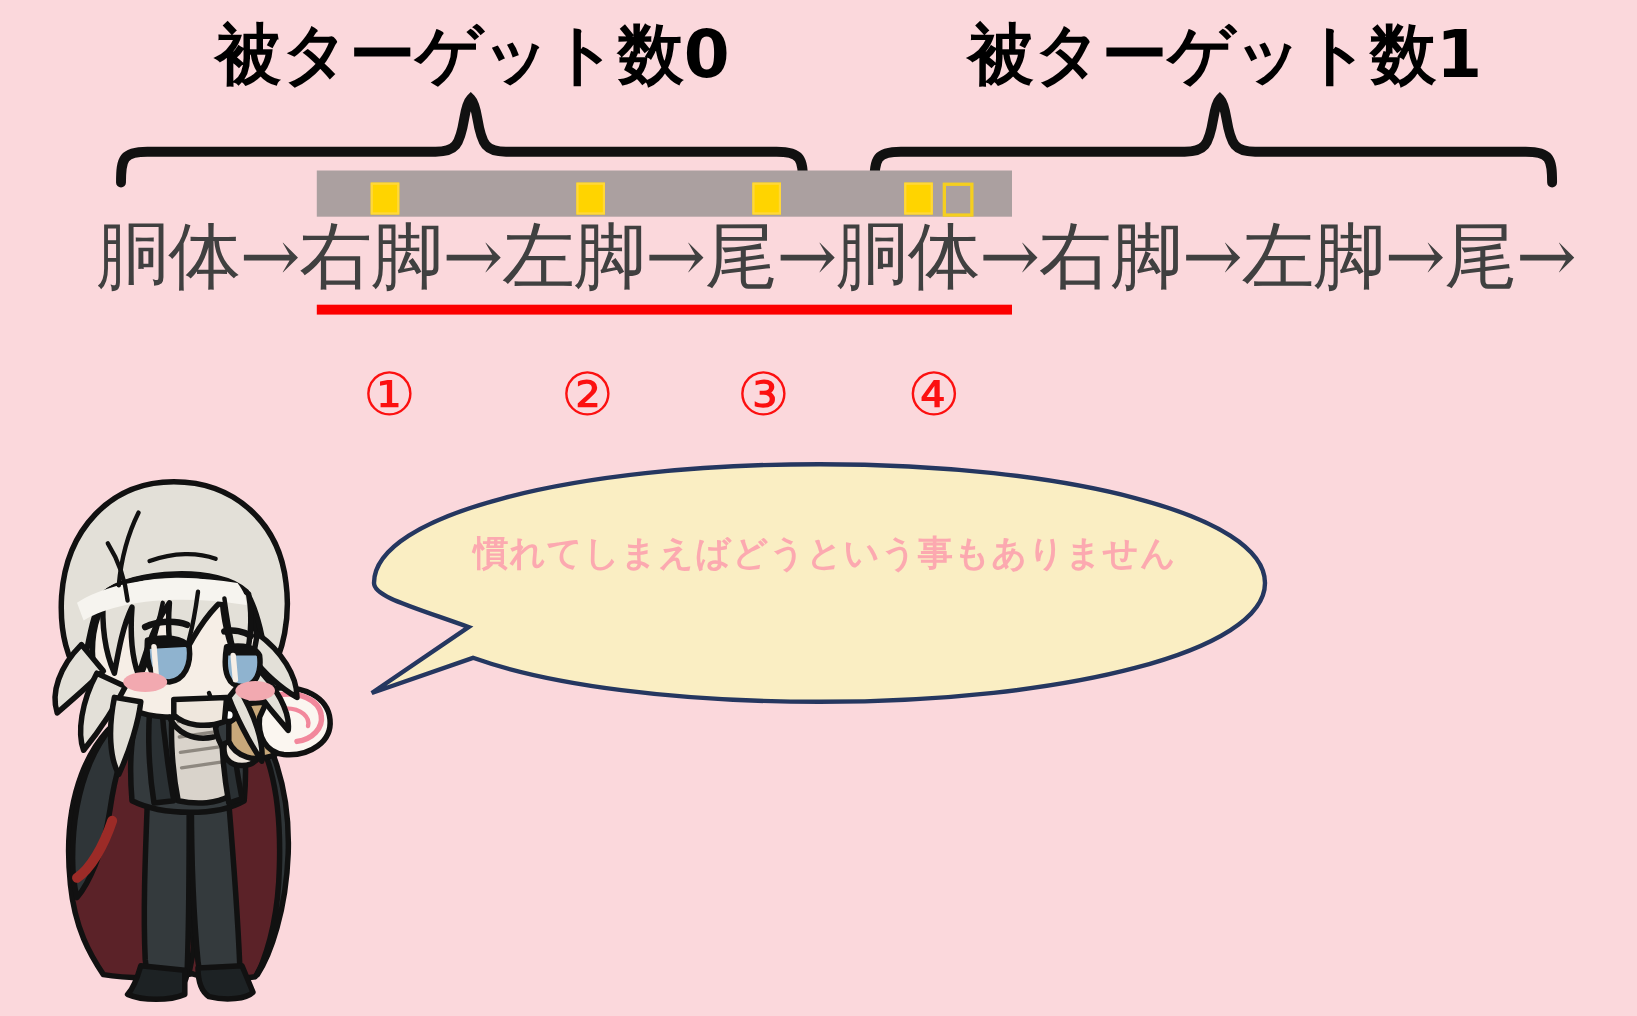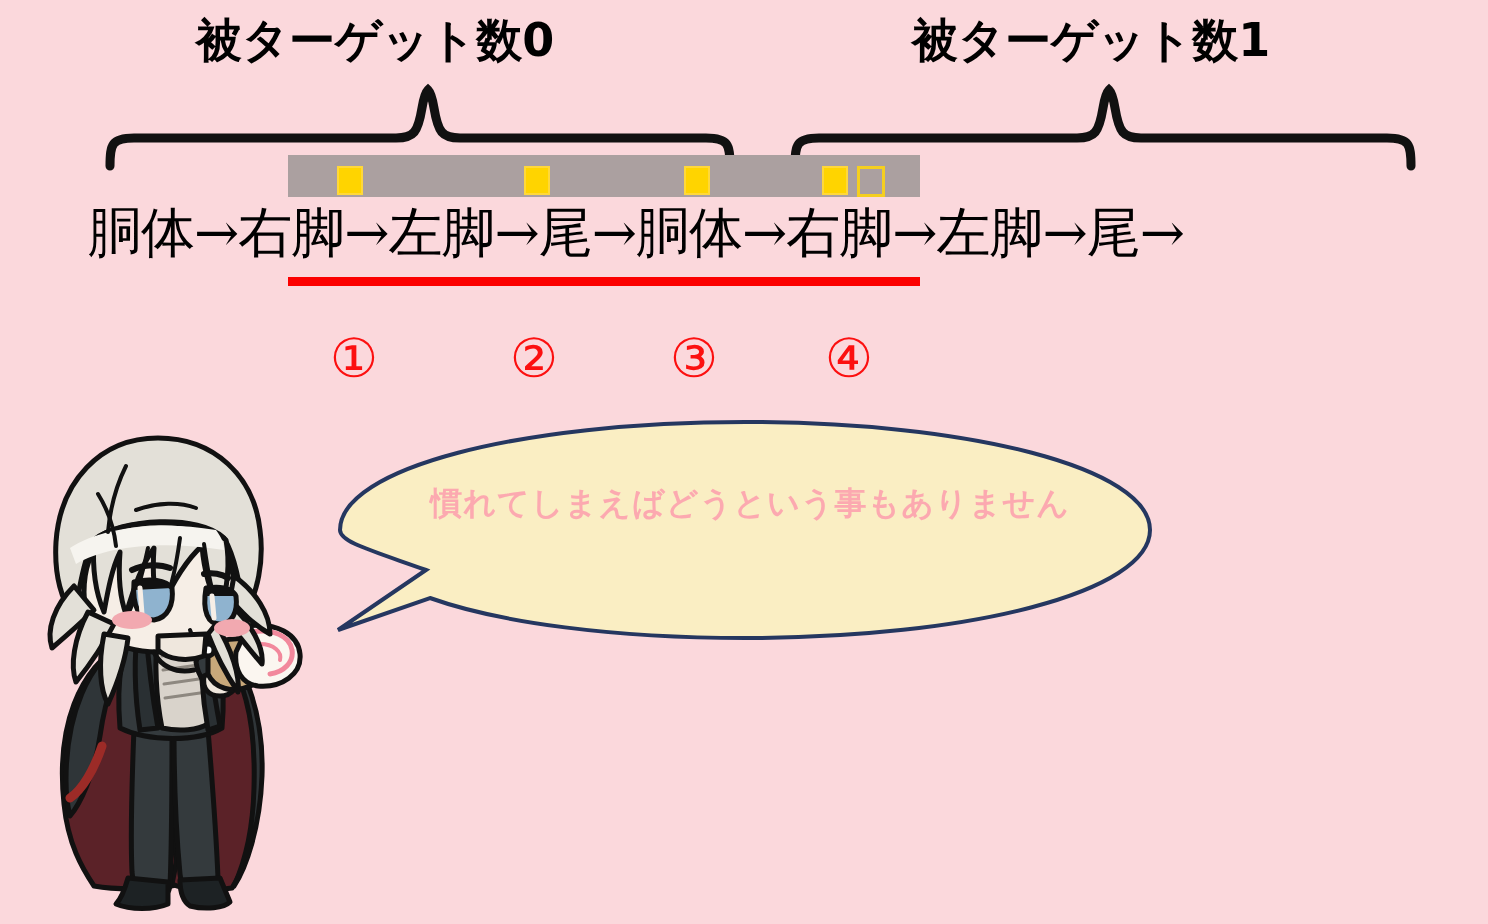--- a/index.html
+++ b/index.html
@@ -26,7 +26,7 @@
   .heading {
     position: absolute;
     font-weight: bold;
-    font-size: 46px;
+    font-size: 60px;
     color: #000000;
     letter-spacing: 0px;
     white-space: nowrap;

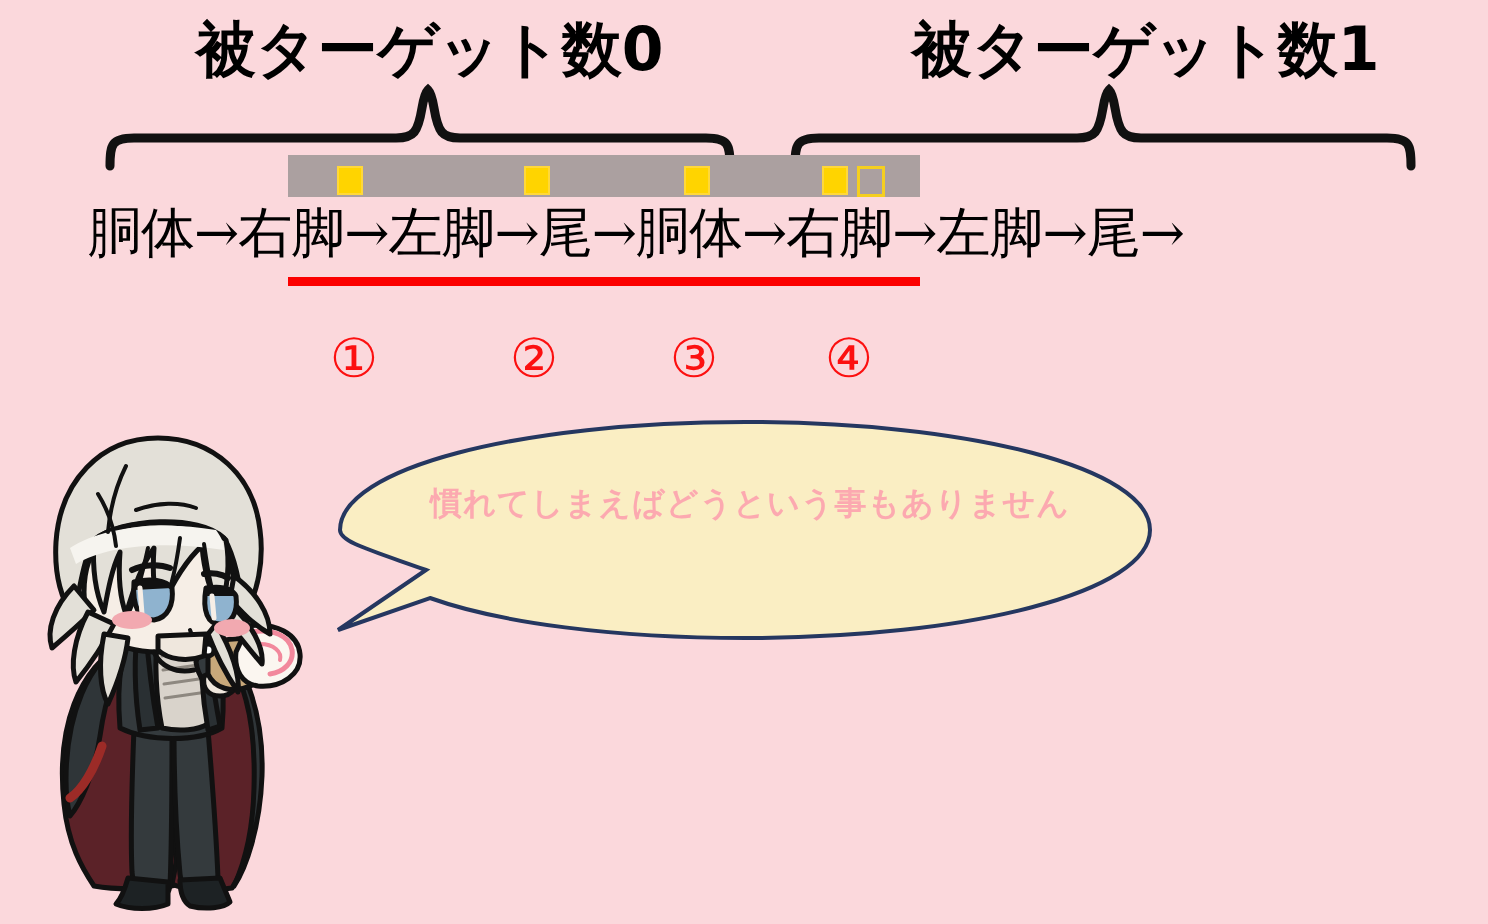--- a/index.html
+++ b/index.html
@@ -33,7 +33,7 @@
     font-family: "DejaVu Sans", "Liberation Sans", sans-serif;
   }
   #heading-0 { left: 196px; top: 10px; }
-  #heading-1 { left: 880px; top: 10px; margin-left: 32px; }
+  #heading-1 { left: 880px; top: 10px; }
 
   
   .brace-svg {

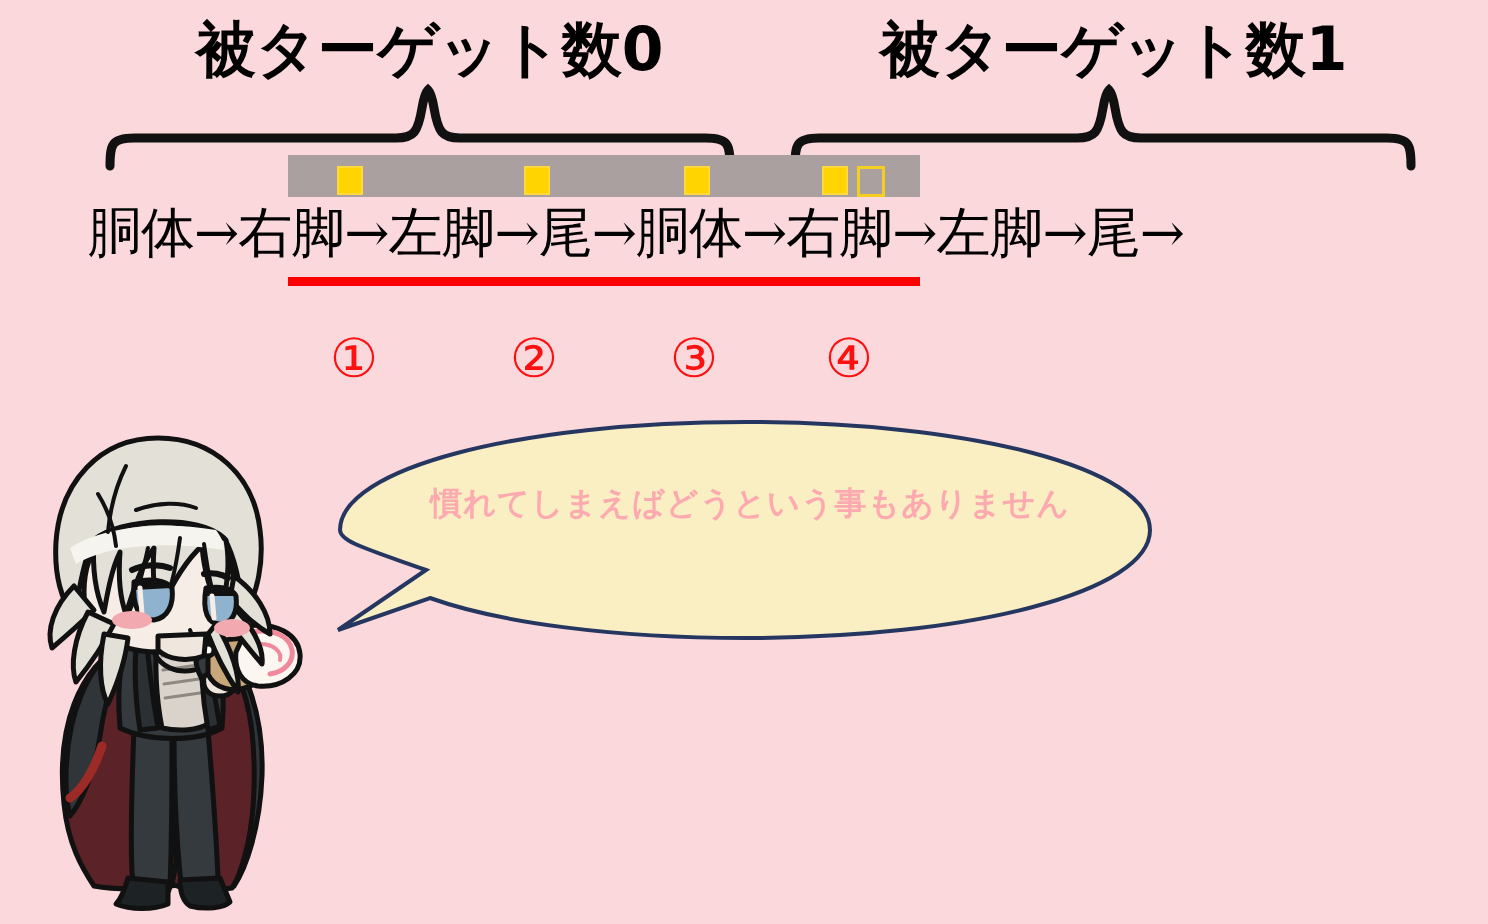--- a/index.html
+++ b/index.html
@@ -73,9 +73,9 @@
     position: absolute;
     left: 88px;
     top: 196px;
-    font-size: 54px;
+    font-size: 66px;
     line-height: 74px;
-    color: #000000;
+    color: #404040;
     white-space: nowrap;
     font-family: "DejaVu Serif", "Liberation Serif", serif;
     letter-spacing: -1px;

